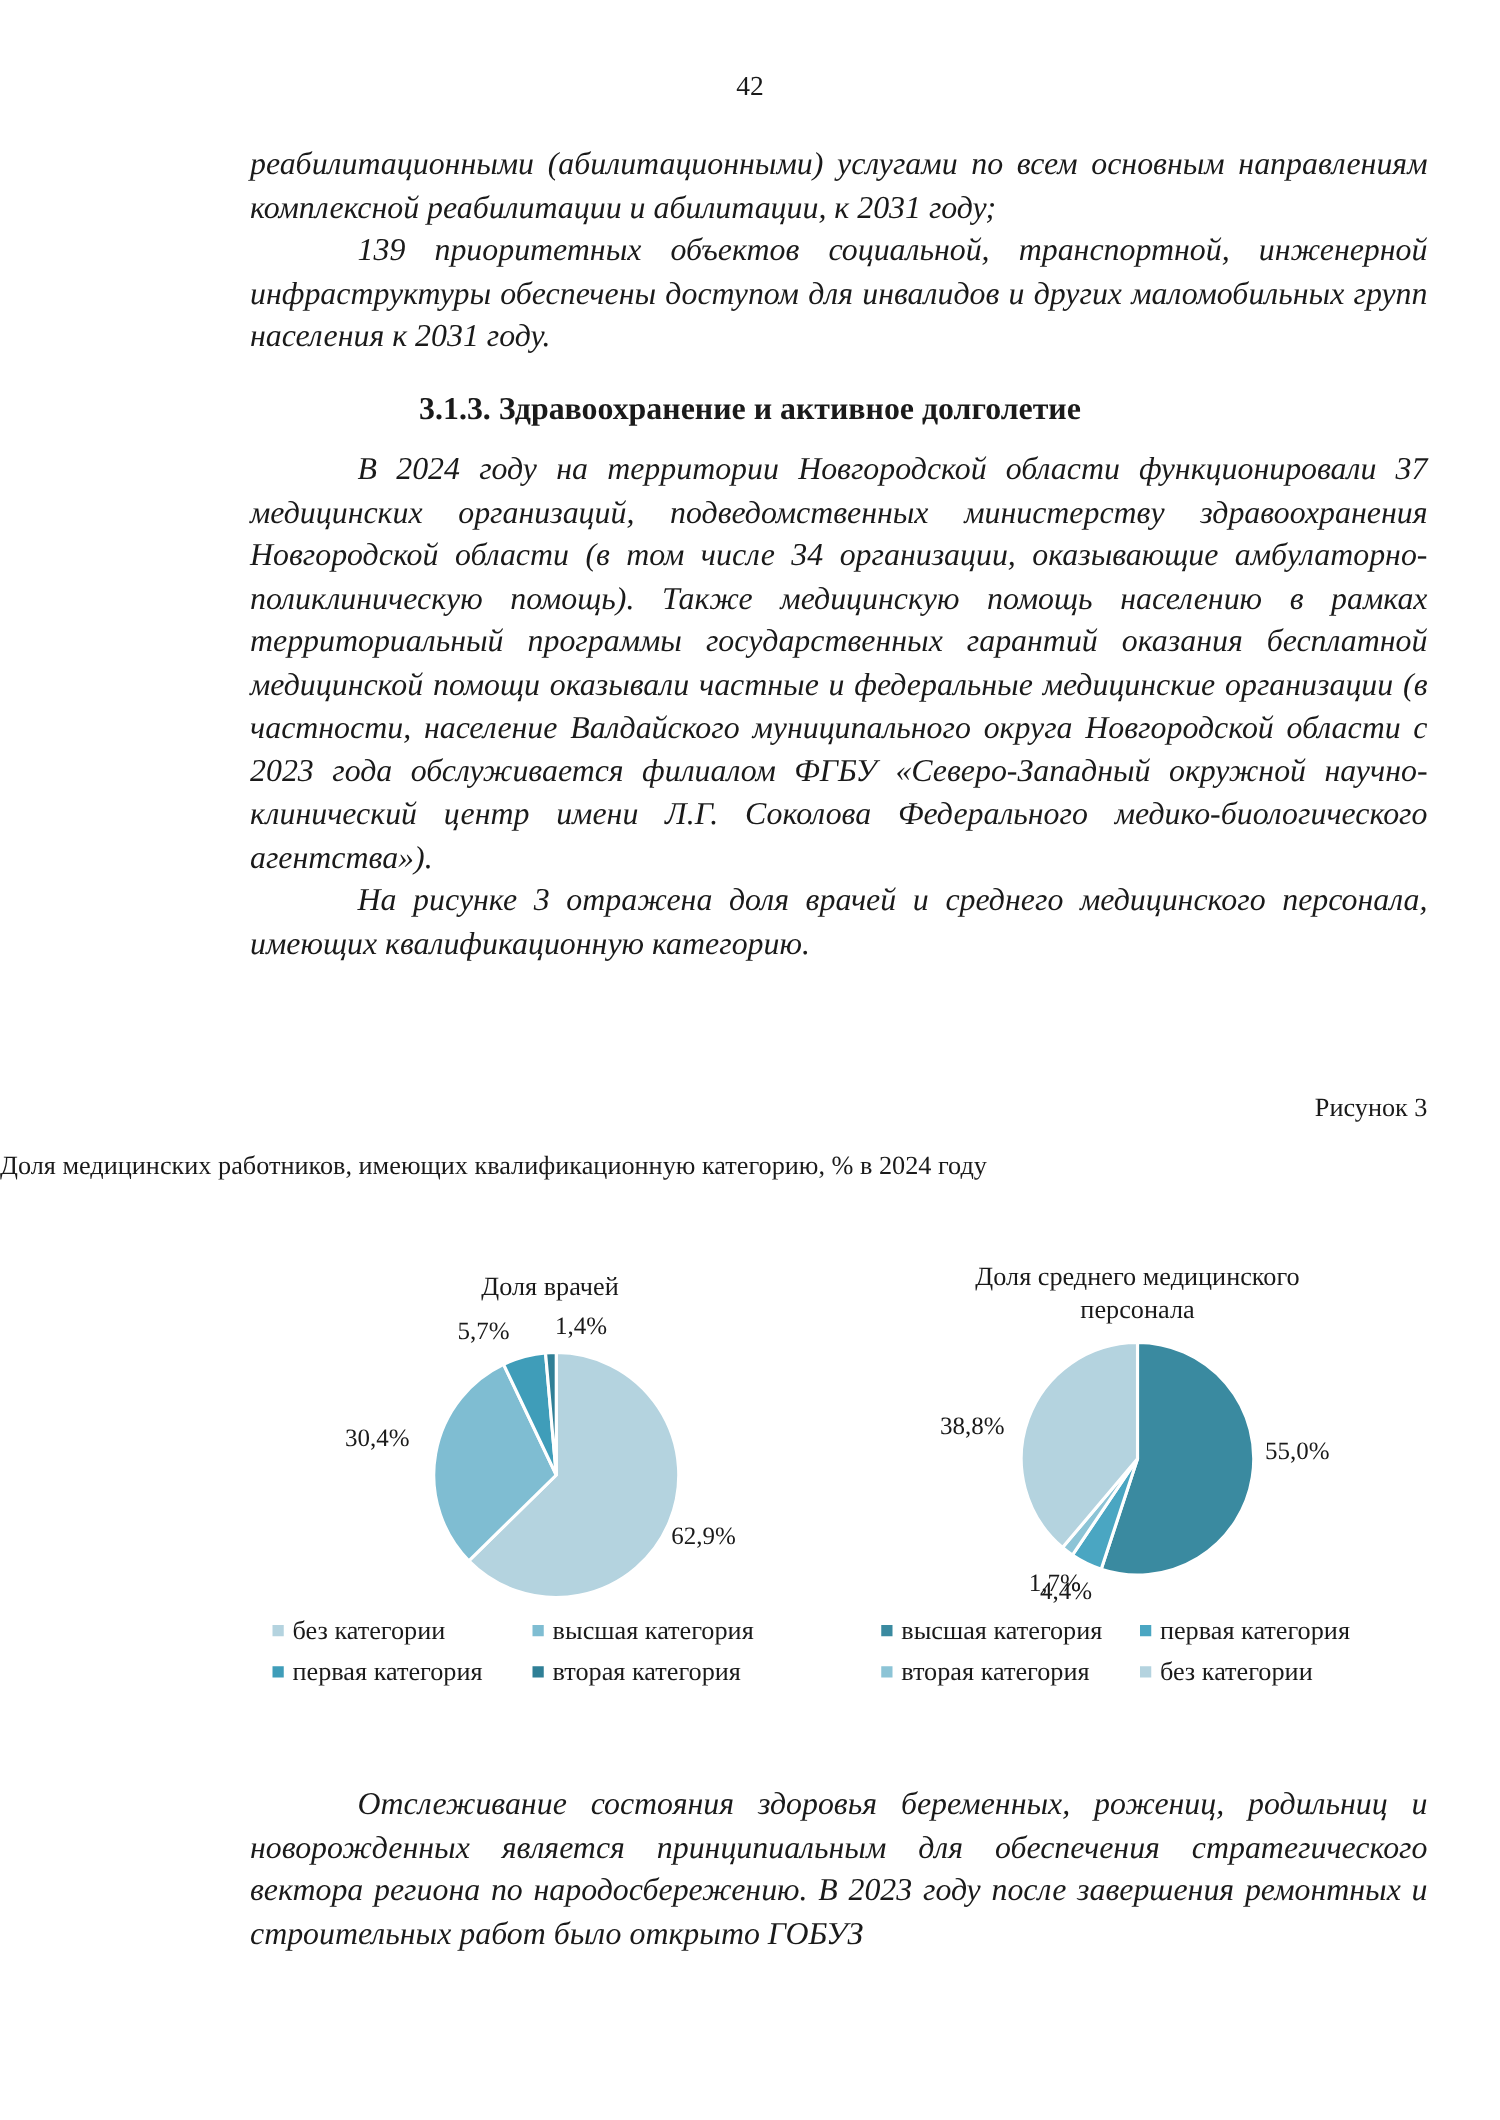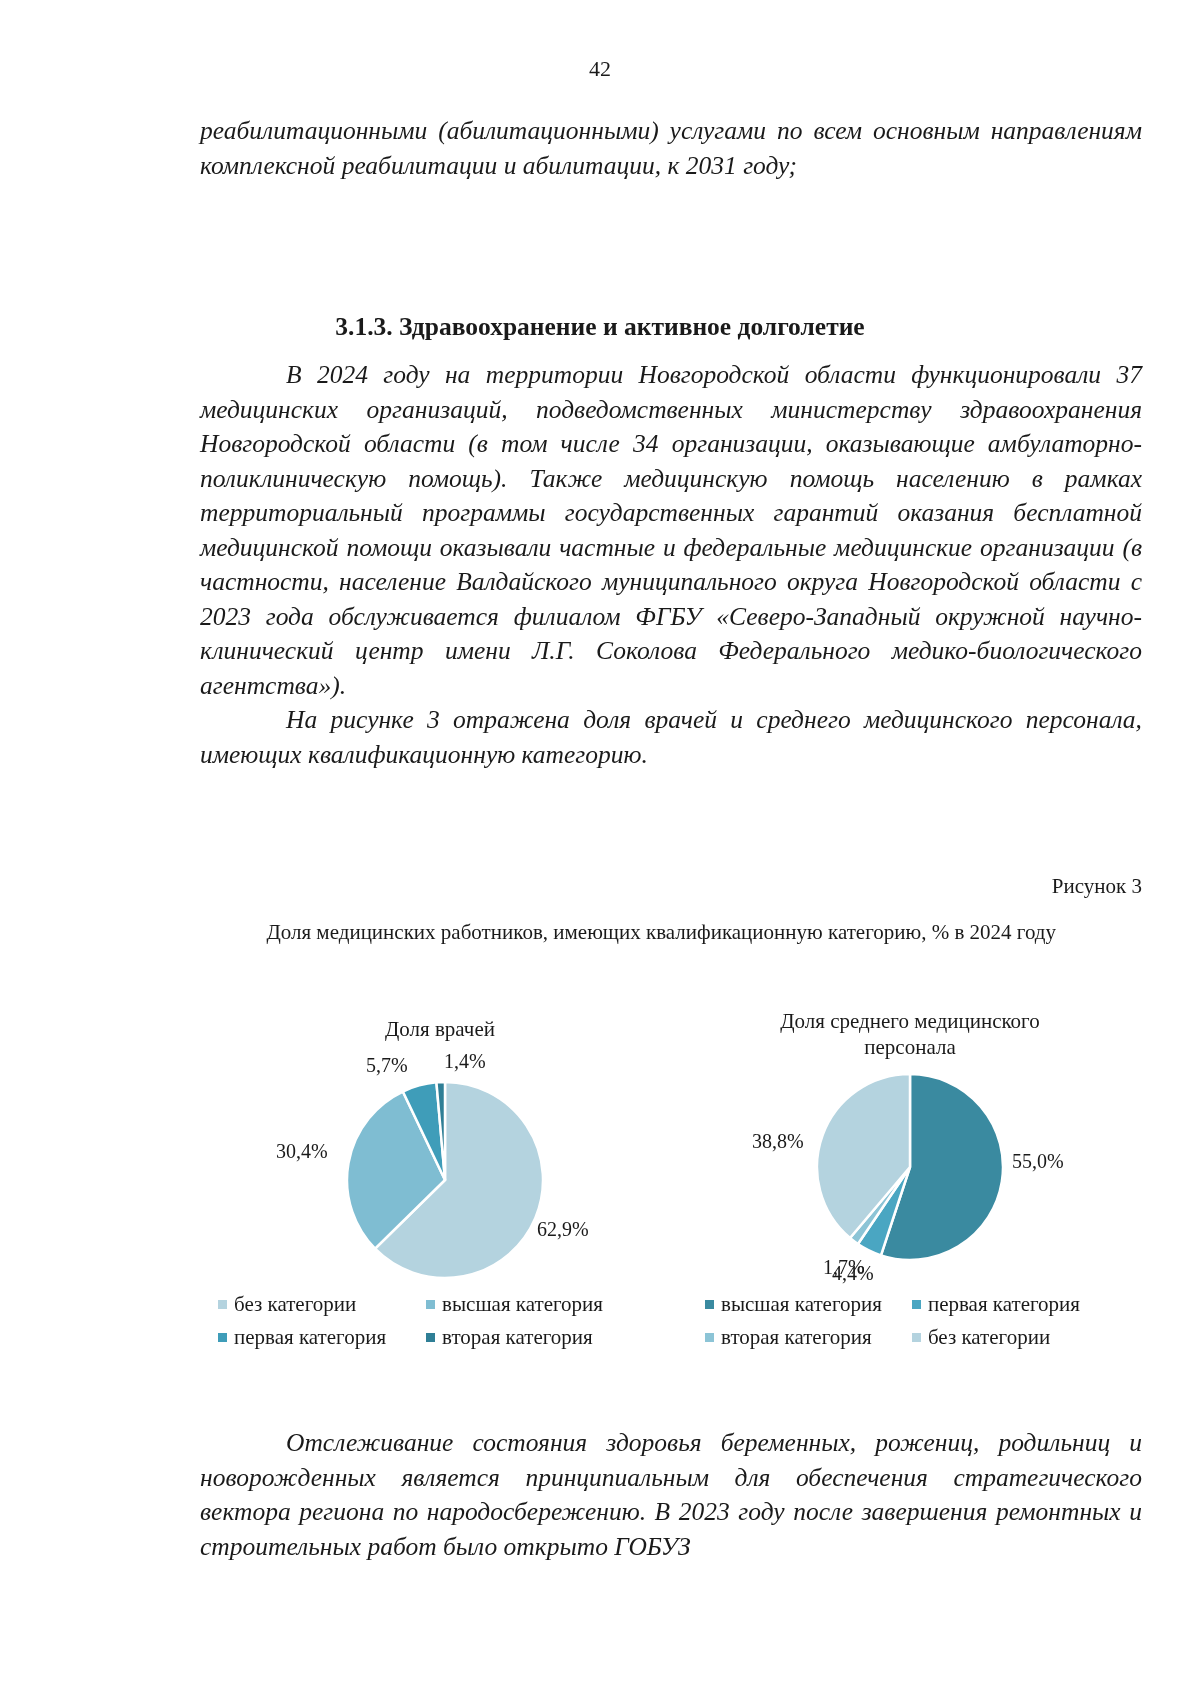--- a/index.html
+++ b/index.html
@@ -47,6 +47,7 @@
 
 <div class="text-block" style="top:114px;">
   <p>реабилитационными (абилитационными) услугами по всем основным направлениям комплексной реабилитации и абилитации, к 2031 году;</p>
+  <p class="indent">139 приоритетных объектов социальной, транспортной, инженерной инфраструктуры обеспечены доступом для инвалидов и других маломобильных групп населения к 2031 году.</p>
 </div>
 
 <div class="heading">3.1.3. Здравоохранение и активное долголетие</div>

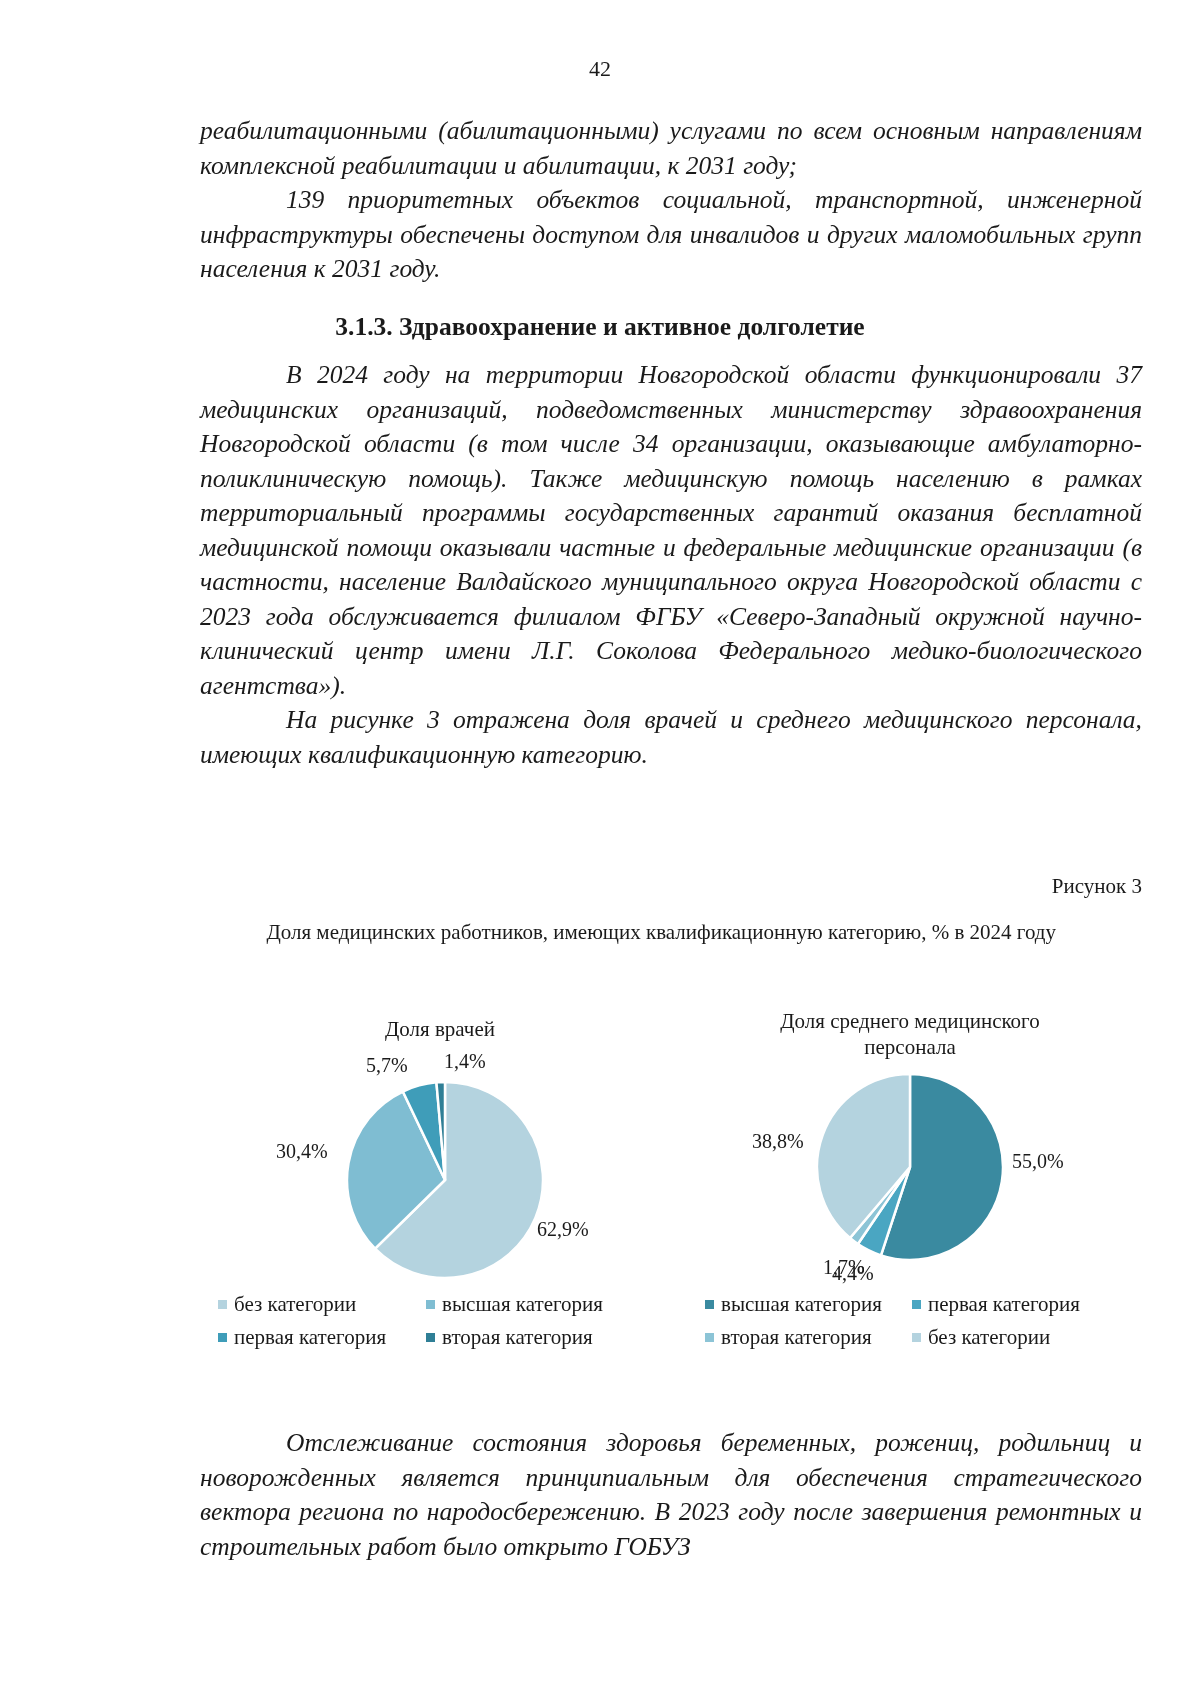--- a/index.html
+++ b/index.html
@@ -25,7 +25,7 @@
     position: absolute; top: 874px; right: 58px; font-size: 21px;
   }
   .figure-title {
-    position: absolute; top: 920px; left: 0; width: 1056px; text-align: right;
+    position: absolute; top: 920px; left: 0; width: 1056px; text-align: left;
     font-size: 21px;
   }
   .pie-title {

